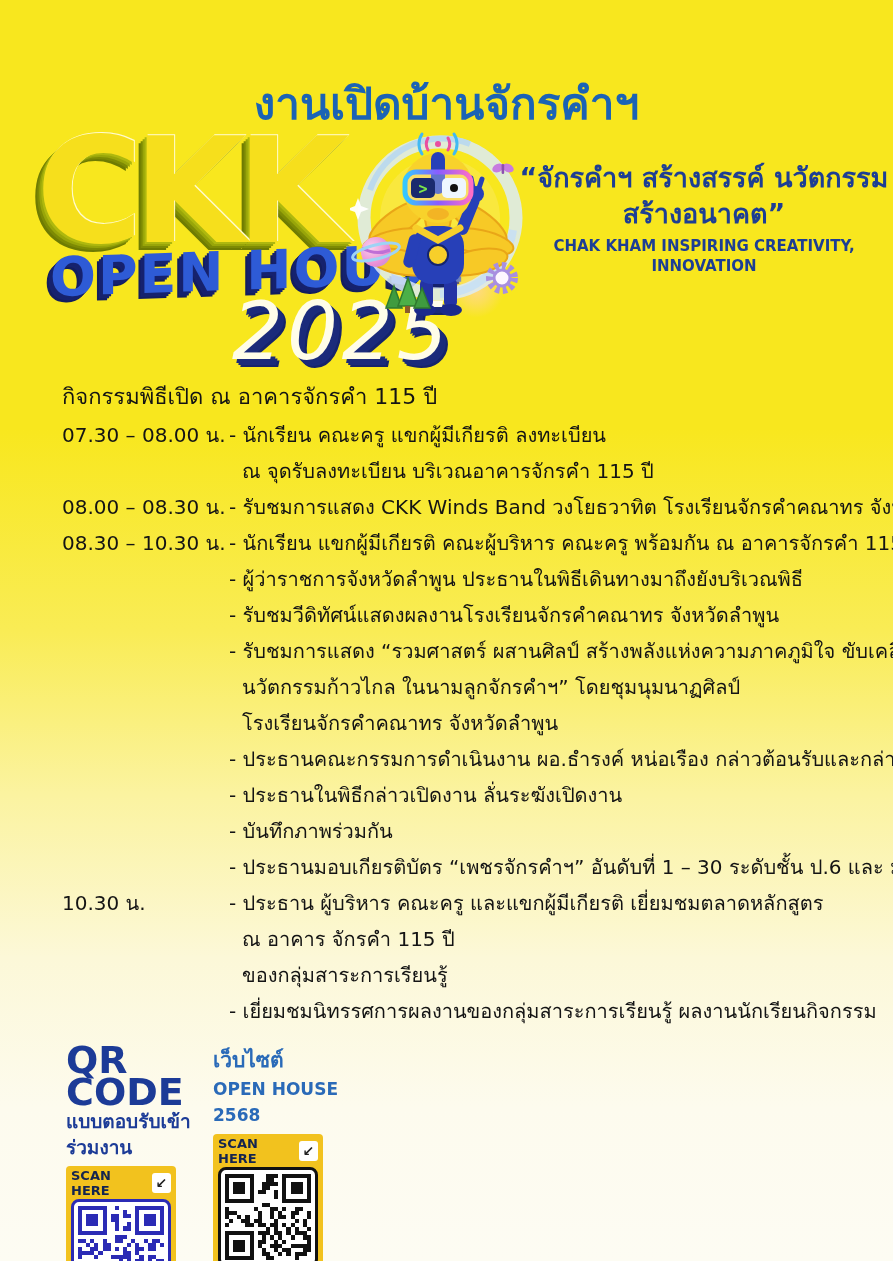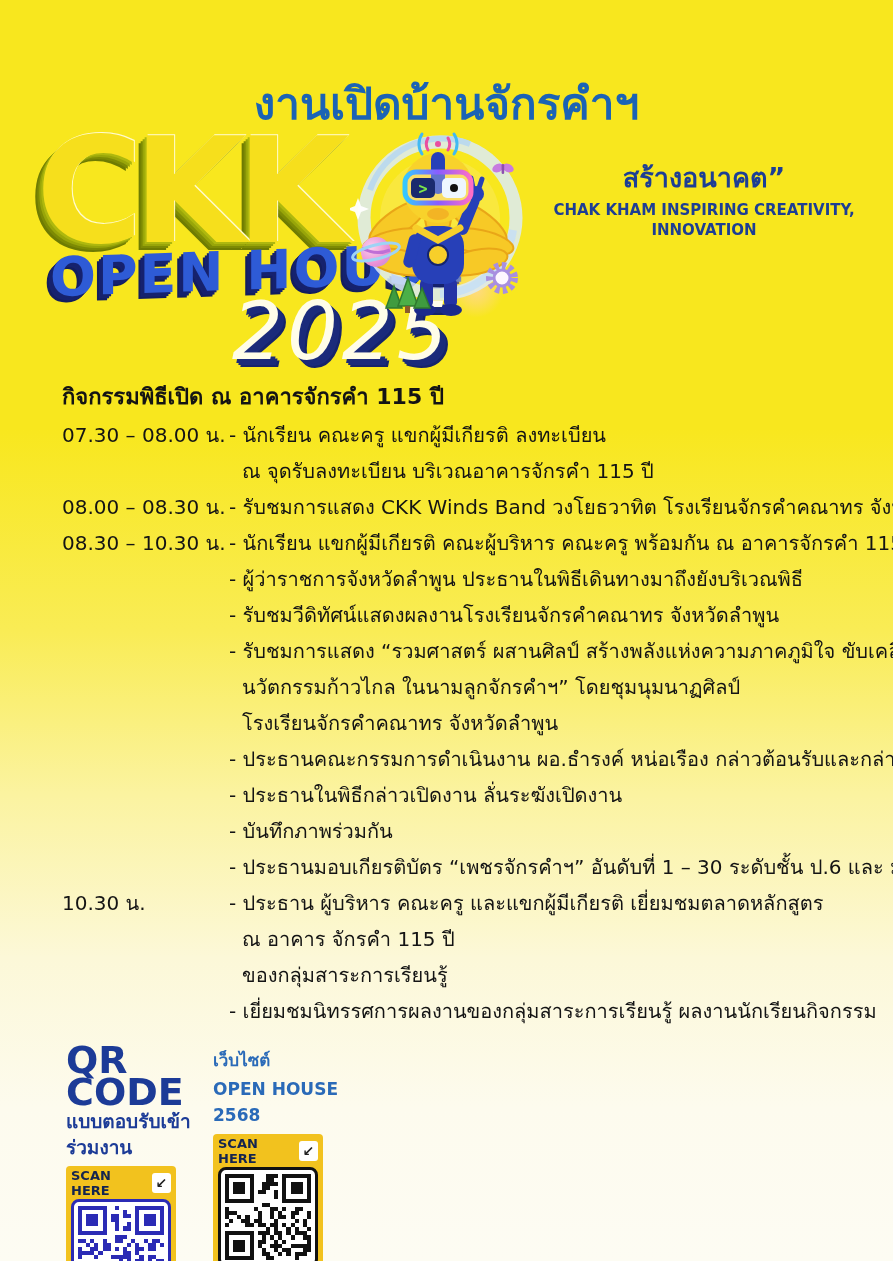--- a/index.html
+++ b/index.html
@@ -150,6 +150,7 @@
   </svg>
 
   <div class="tagline">
+    <div class="th">“จักรคำฯ สร้างสรรค์ นวัตกรรม</div>
     <div class="th">สร้างอนาคต”</div>
     <div class="en">CHAK KHAM INSPIRING CREATIVITY, INNOVATION</div>
   </div>

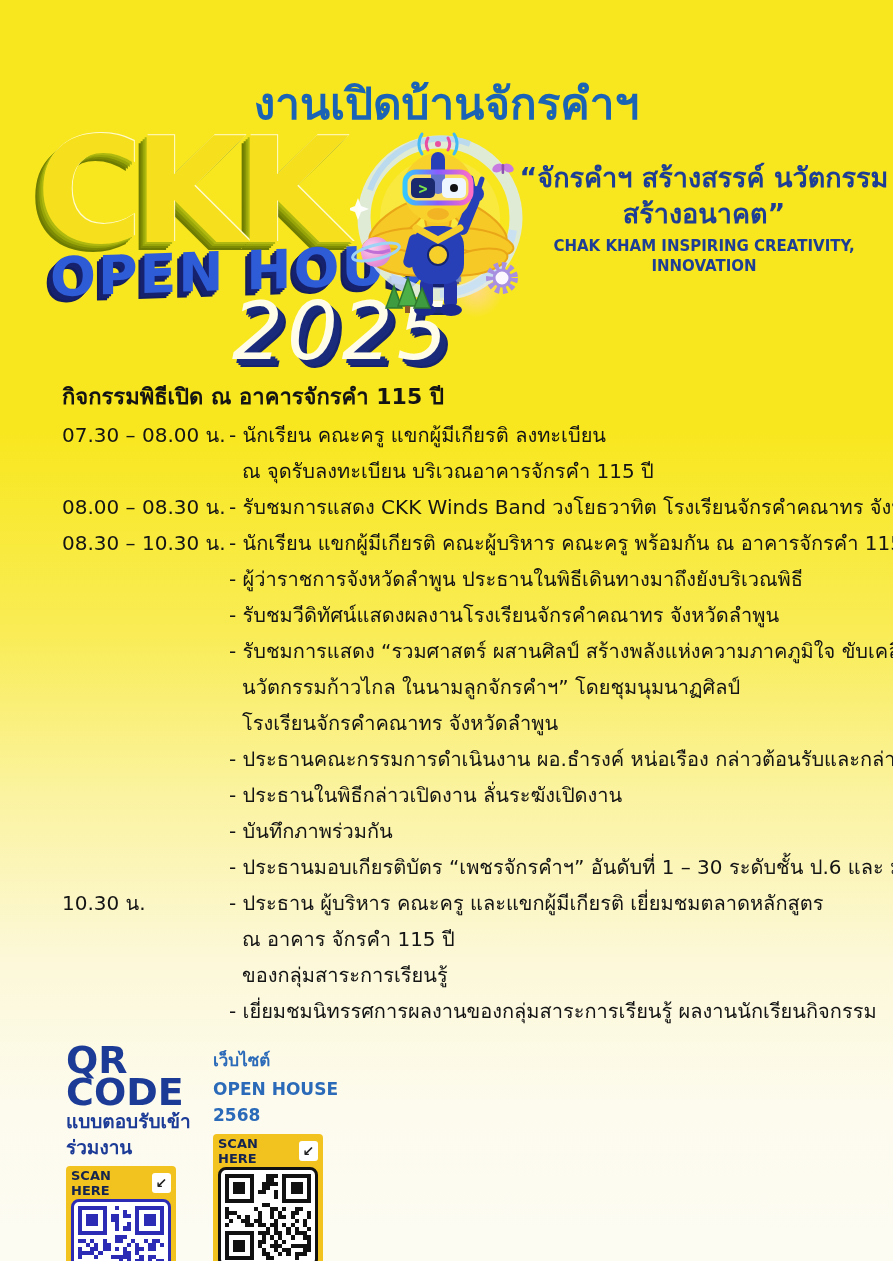--- a/index.html
+++ b/index.html
@@ -31,7 +31,7 @@
   .dateblock .venue{font-size:23px;font-weight:800;color:#1D63C0;line-height:30px;}
   
   .schedule{position:absolute;left:62px;top:381px;width:800px;color:#141414;}
-  .schedule .heading{font-size:22px;font-weight:700;line-height:32px;margin-bottom:4px;}
+  .schedule .heading{font-size:22px;font-weight:400;line-height:32px;margin-bottom:4px;}
   .row{display:flex;height:36px;align-items:center;white-space:nowrap;font-size:20px;}
   .row .time{width:167px;flex:0 0 167px;}
   .row .text{flex:1;}

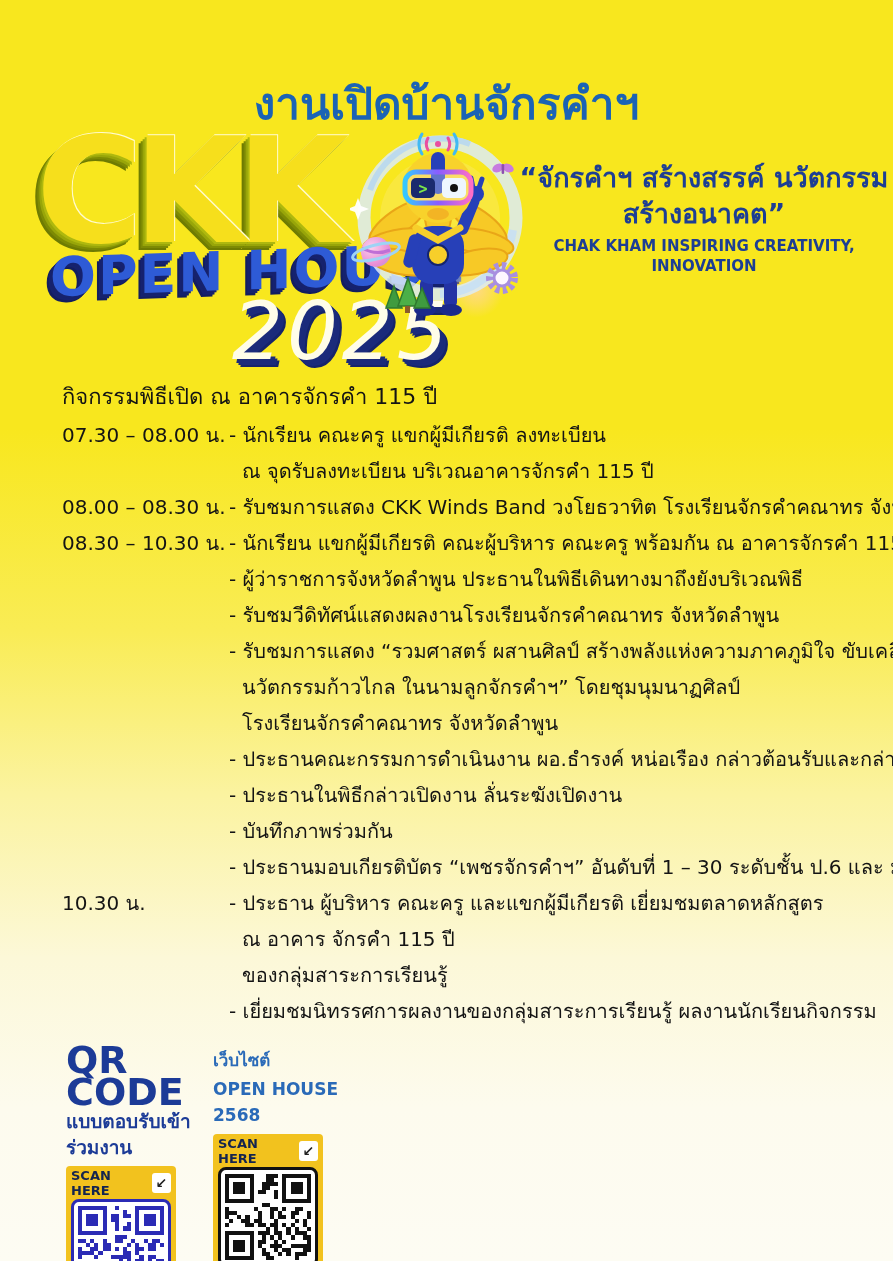--- a/index.html
+++ b/index.html
@@ -42,7 +42,7 @@
   .qr-col.right{left:213px;width:160px;}
   .qr-title-a{font-size:38px;font-weight:900;color:#1C3B97;line-height:32px;}
   .qr-sub-a{font-size:19px;font-weight:800;color:#1C3B97;line-height:26px;}
-  .qr-title-b{font-size:17px;font-weight:900;color:#2A6AB8;line-height:32px;}
+  .qr-title-b{font-size:21px;font-weight:900;color:#2A6AB8;line-height:32px;}
   .qr-sub-b{font-size:17px;font-weight:700;color:#2A6AB8;line-height:26px;}
   .qr-card{margin-top:6px;width:100px;background:#F2C21E;border-radius:4px;padding:5px;}
   .qr-head{display:flex;align-items:center;justify-content:space-between;height:24px;margin-bottom:4px;}

